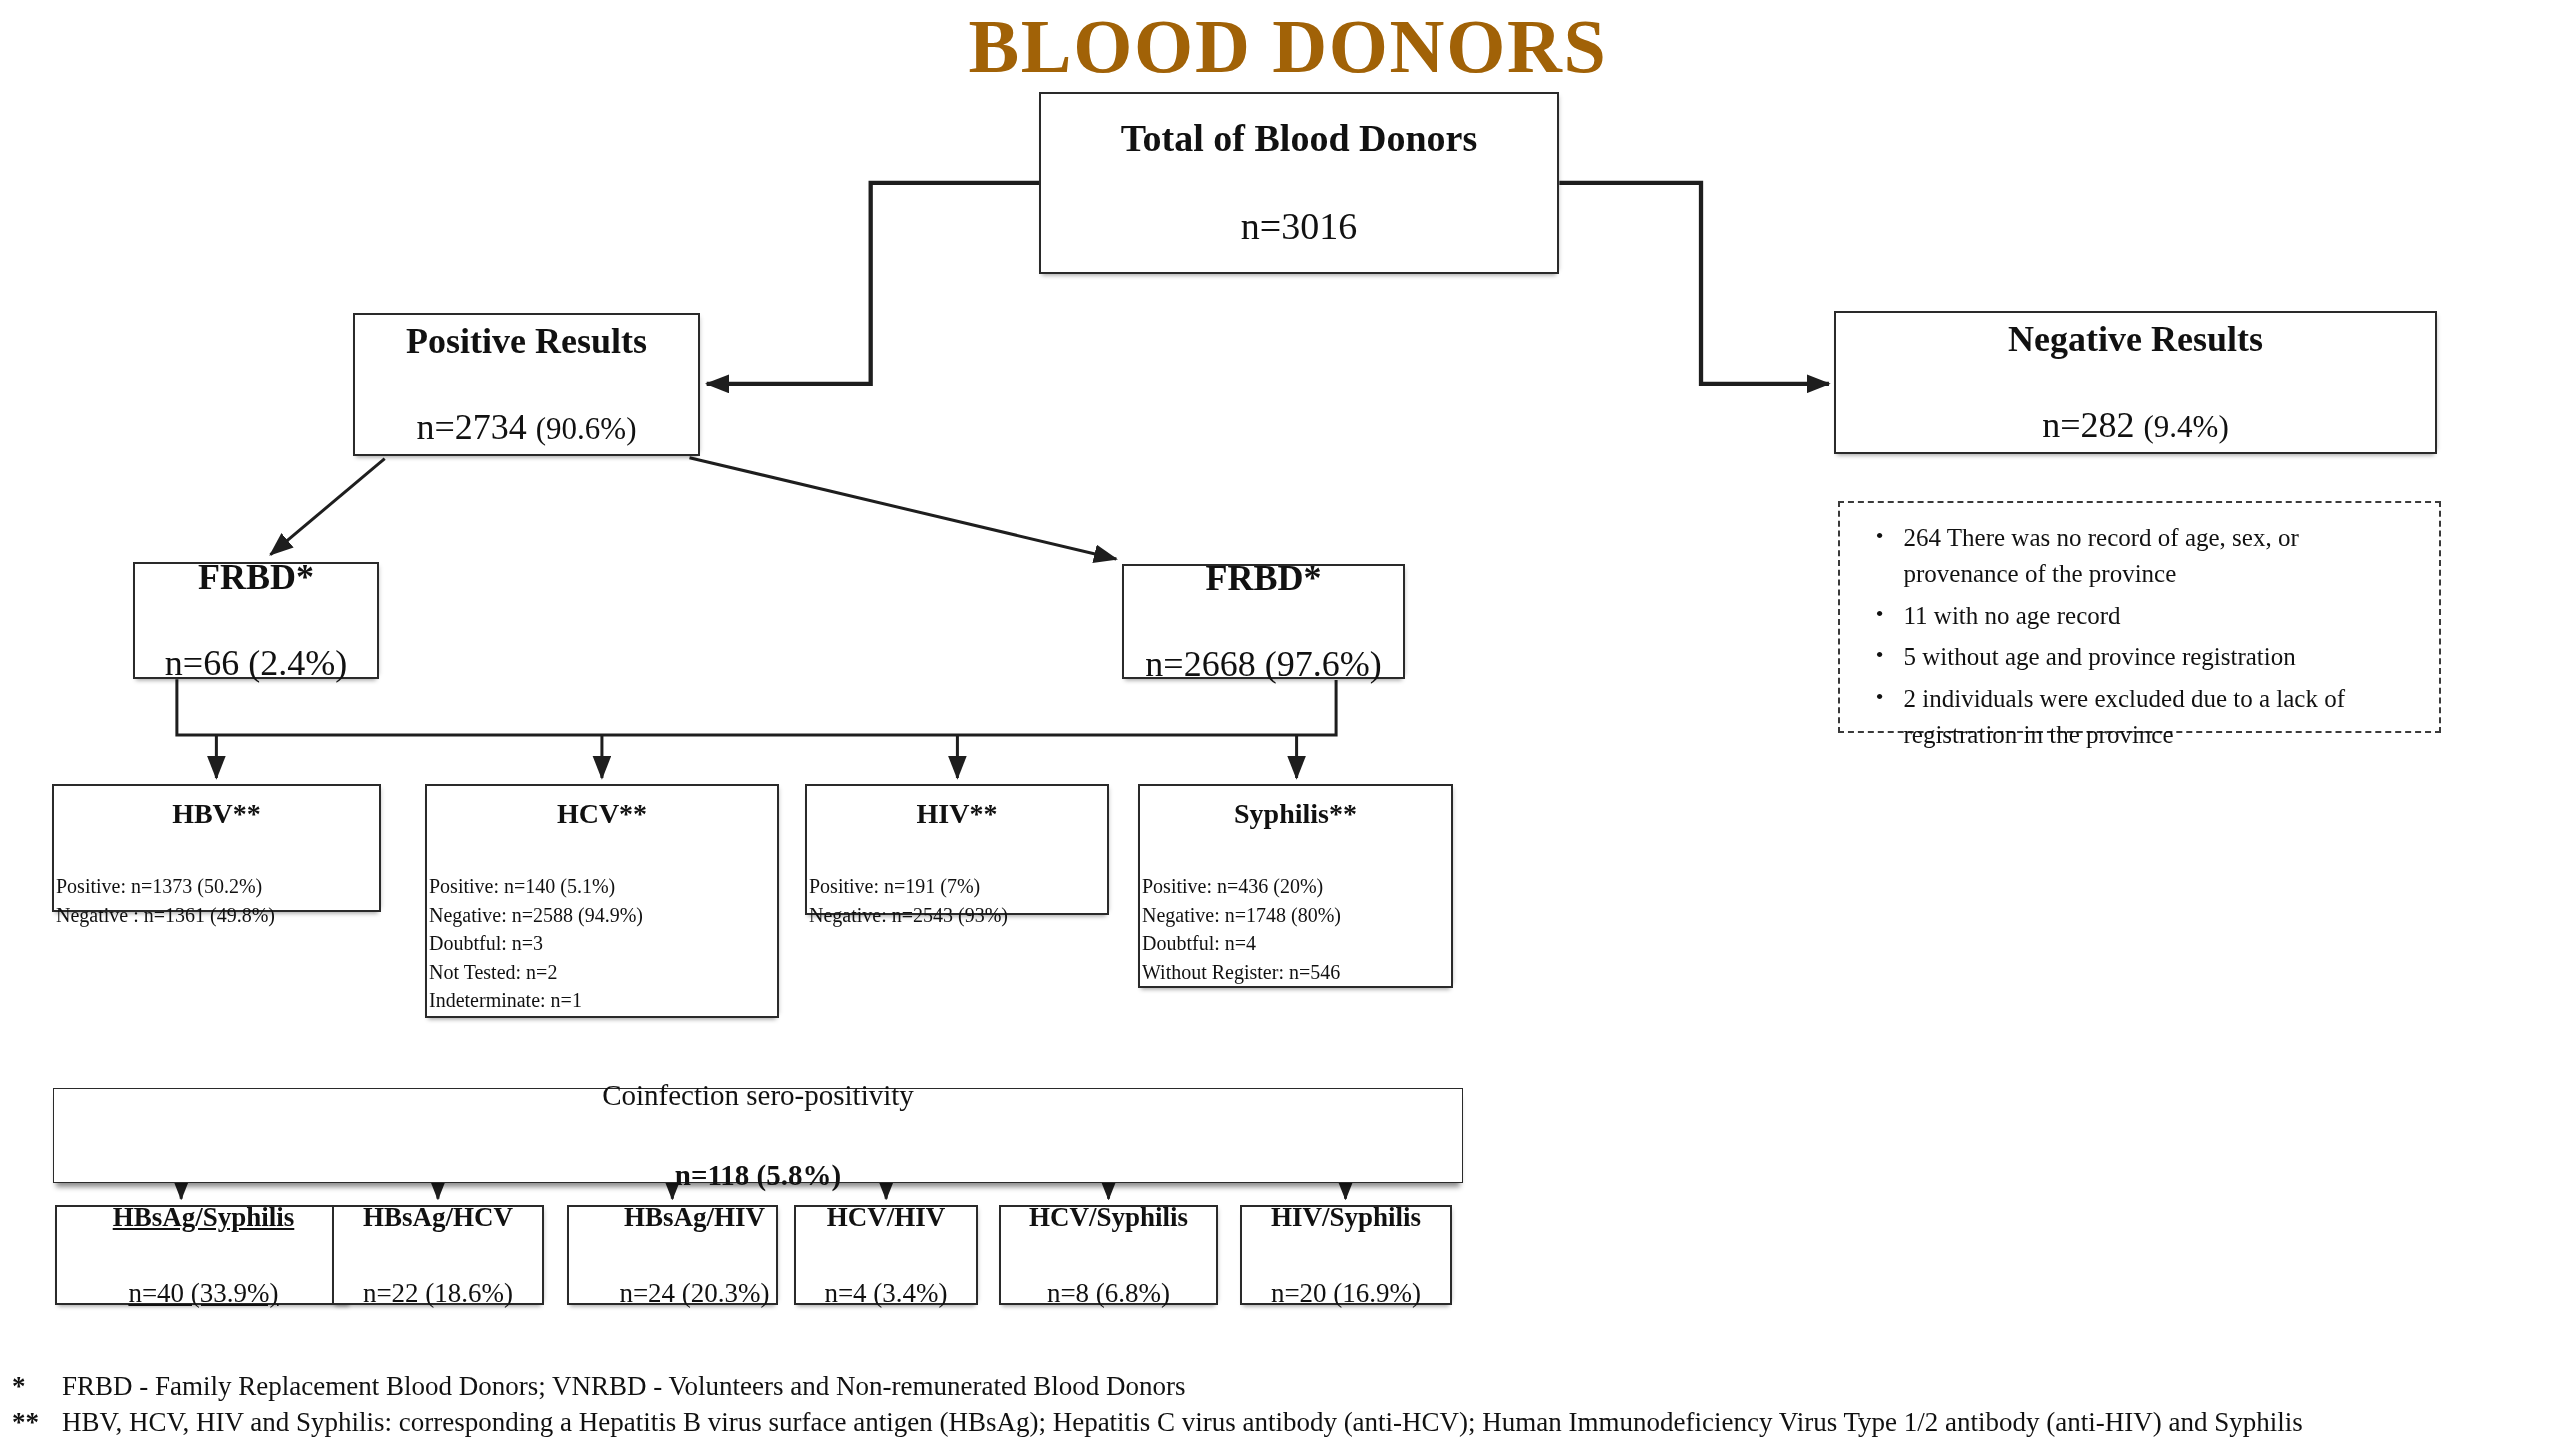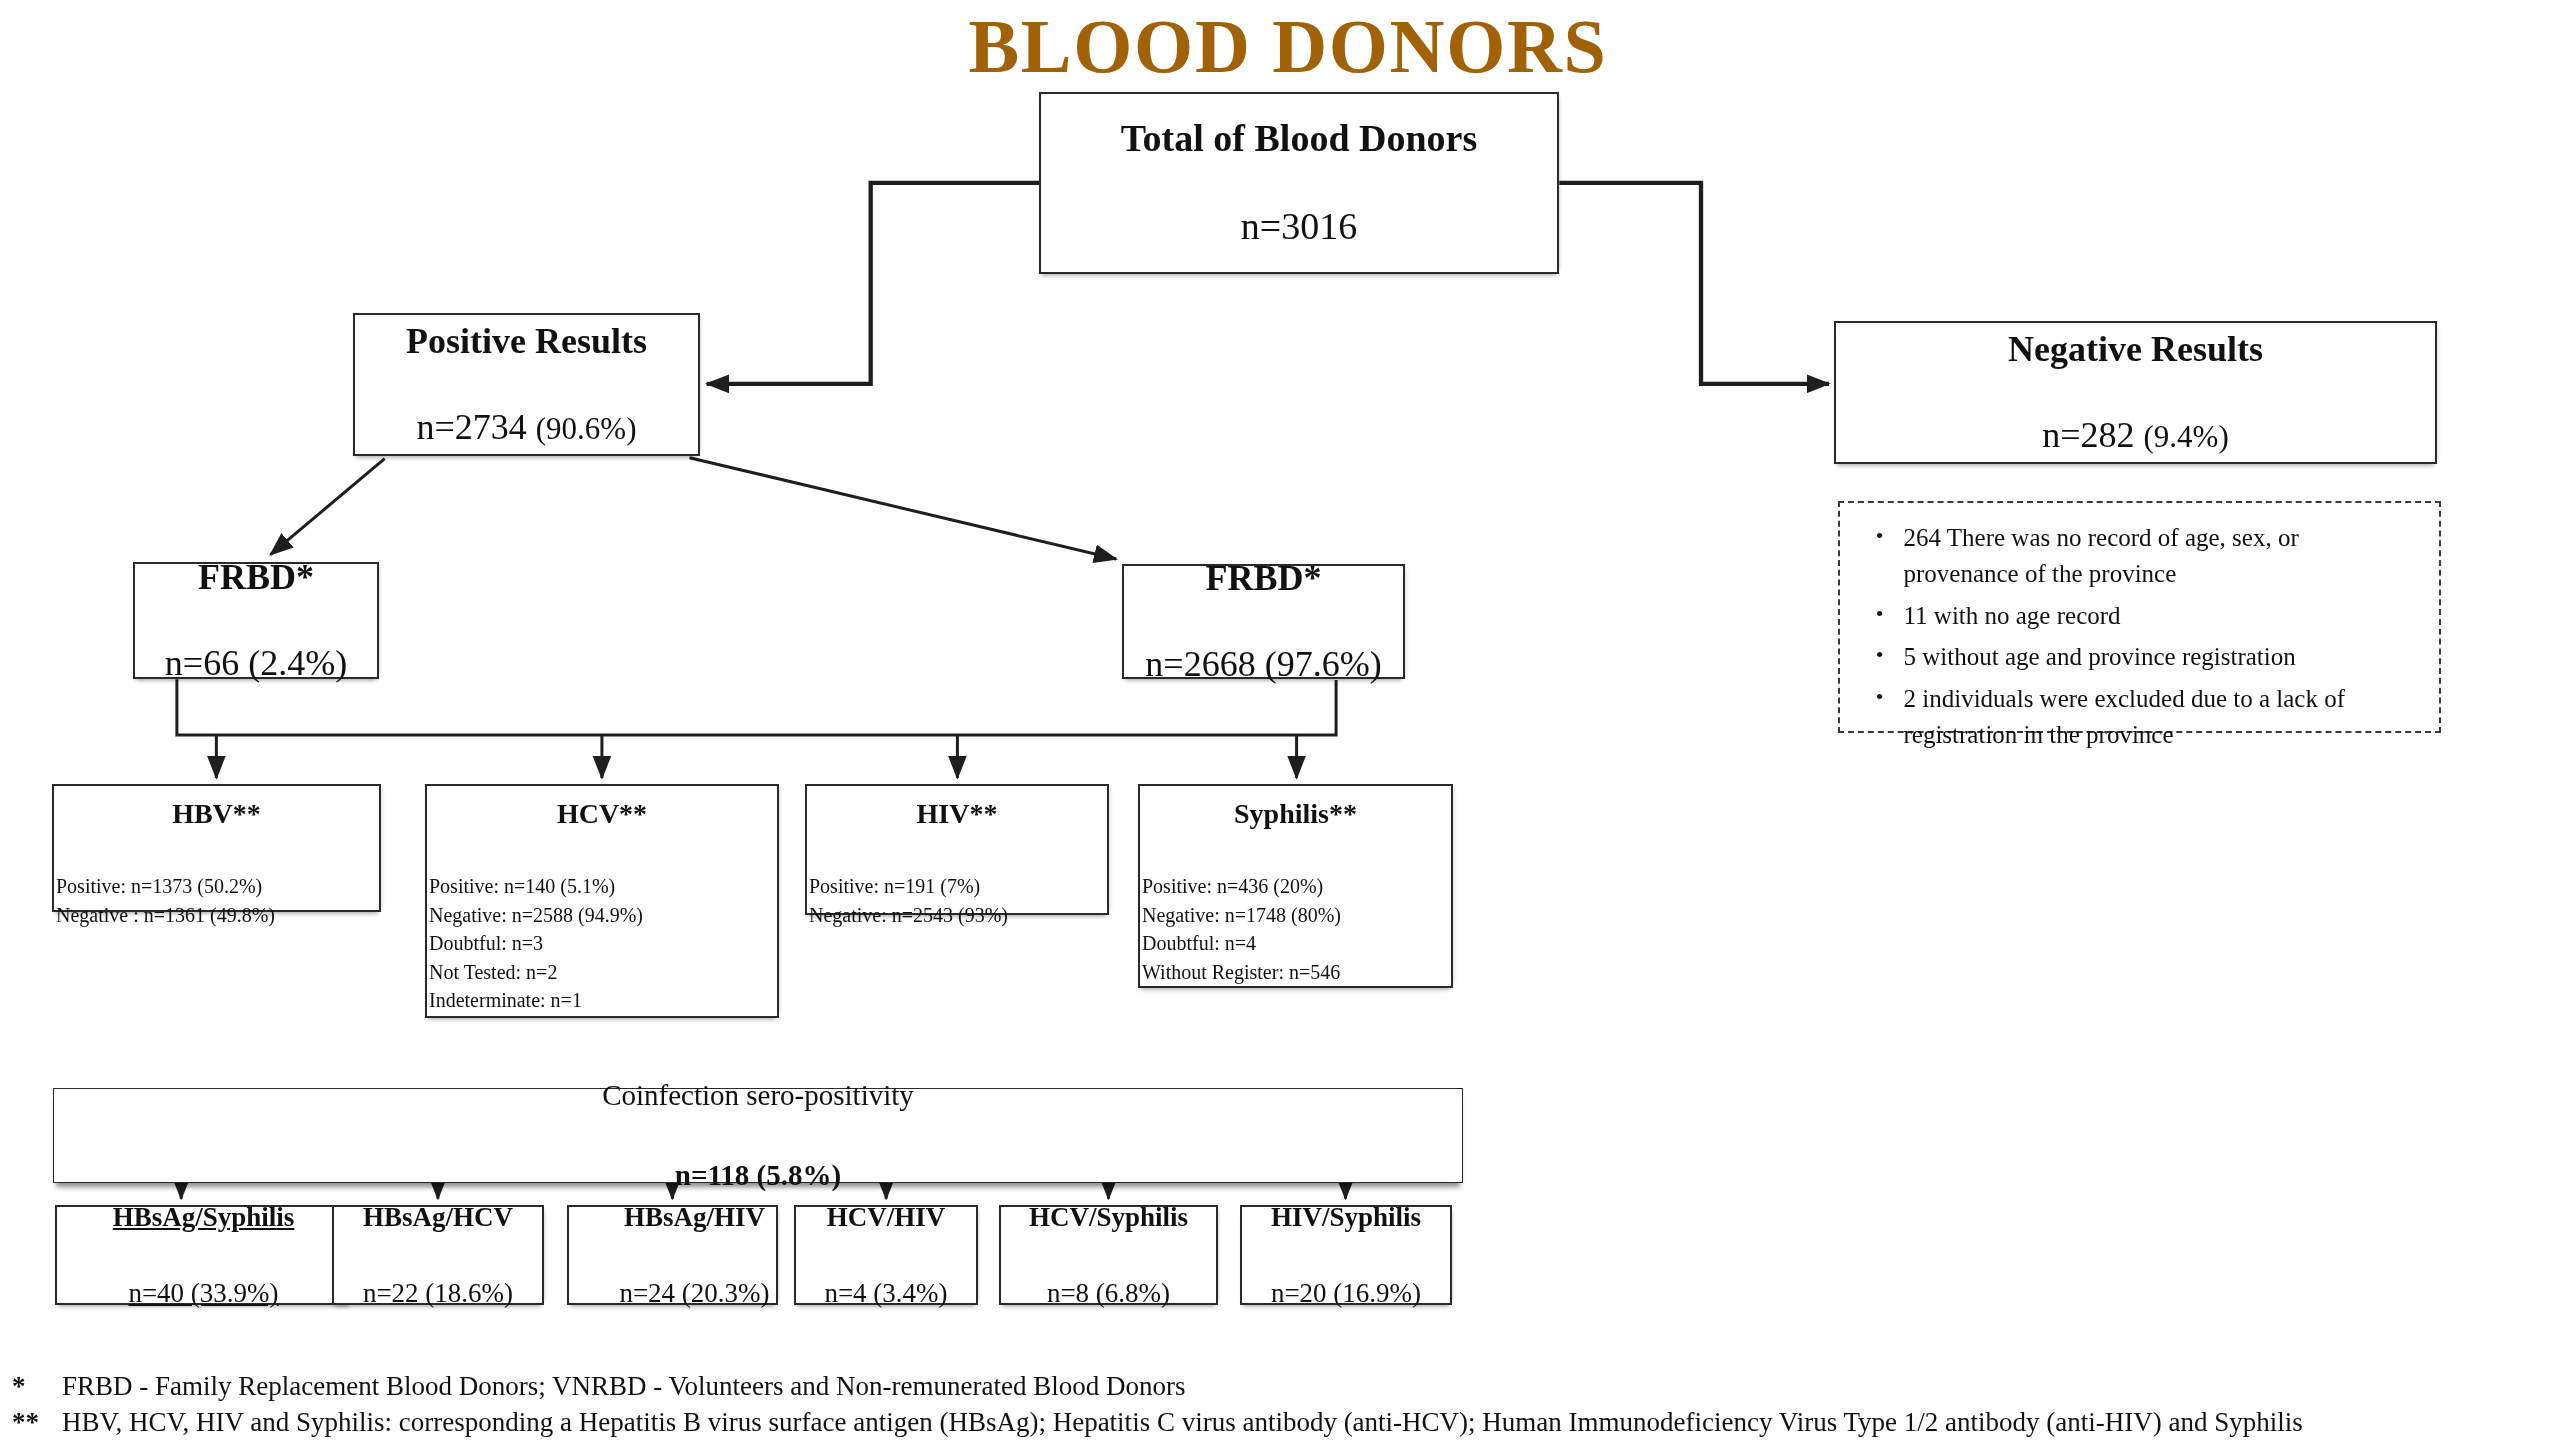--- a/index.html
+++ b/index.html
@@ -84,7 +84,7 @@
     <div class="bv"><span>n=2734</span>&nbsp;<span class="pct">(90.6%)</span></div>
   </div>
 
-  <div class="box mid" style="left:1834px;top:321px;width:603px;height:143px;">
+  <div class="box mid" style="left:1834px;top:311px;width:603px;height:143px;">
     <div class="bt">Negative Results</div>
     <div class="bv"><span>n=282</span>&nbsp;<span class="pct">(9.4%)</span></div>
   </div>

